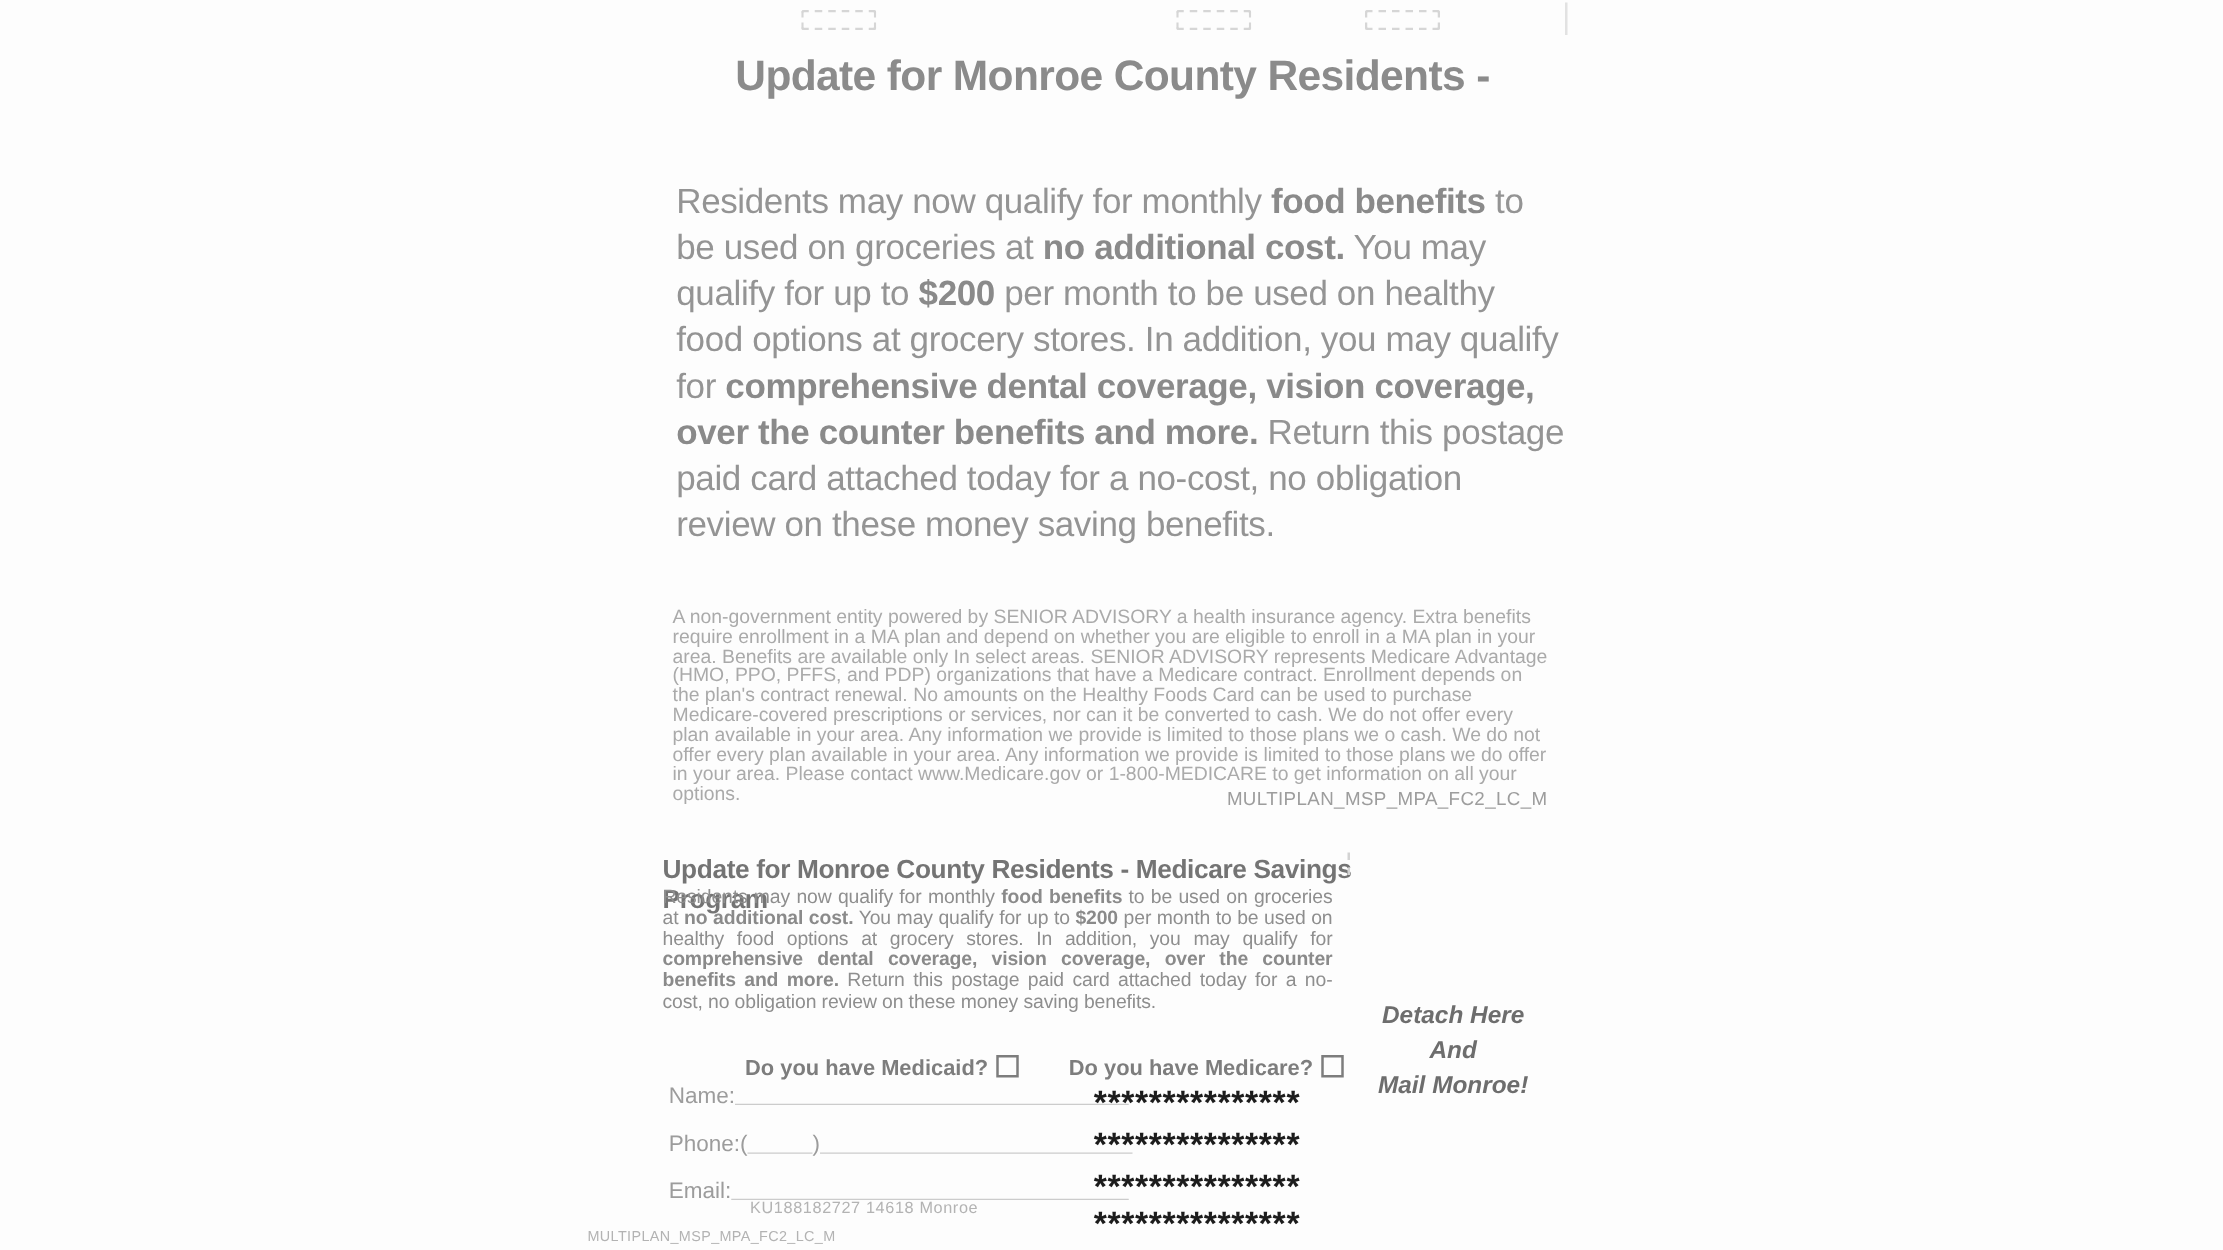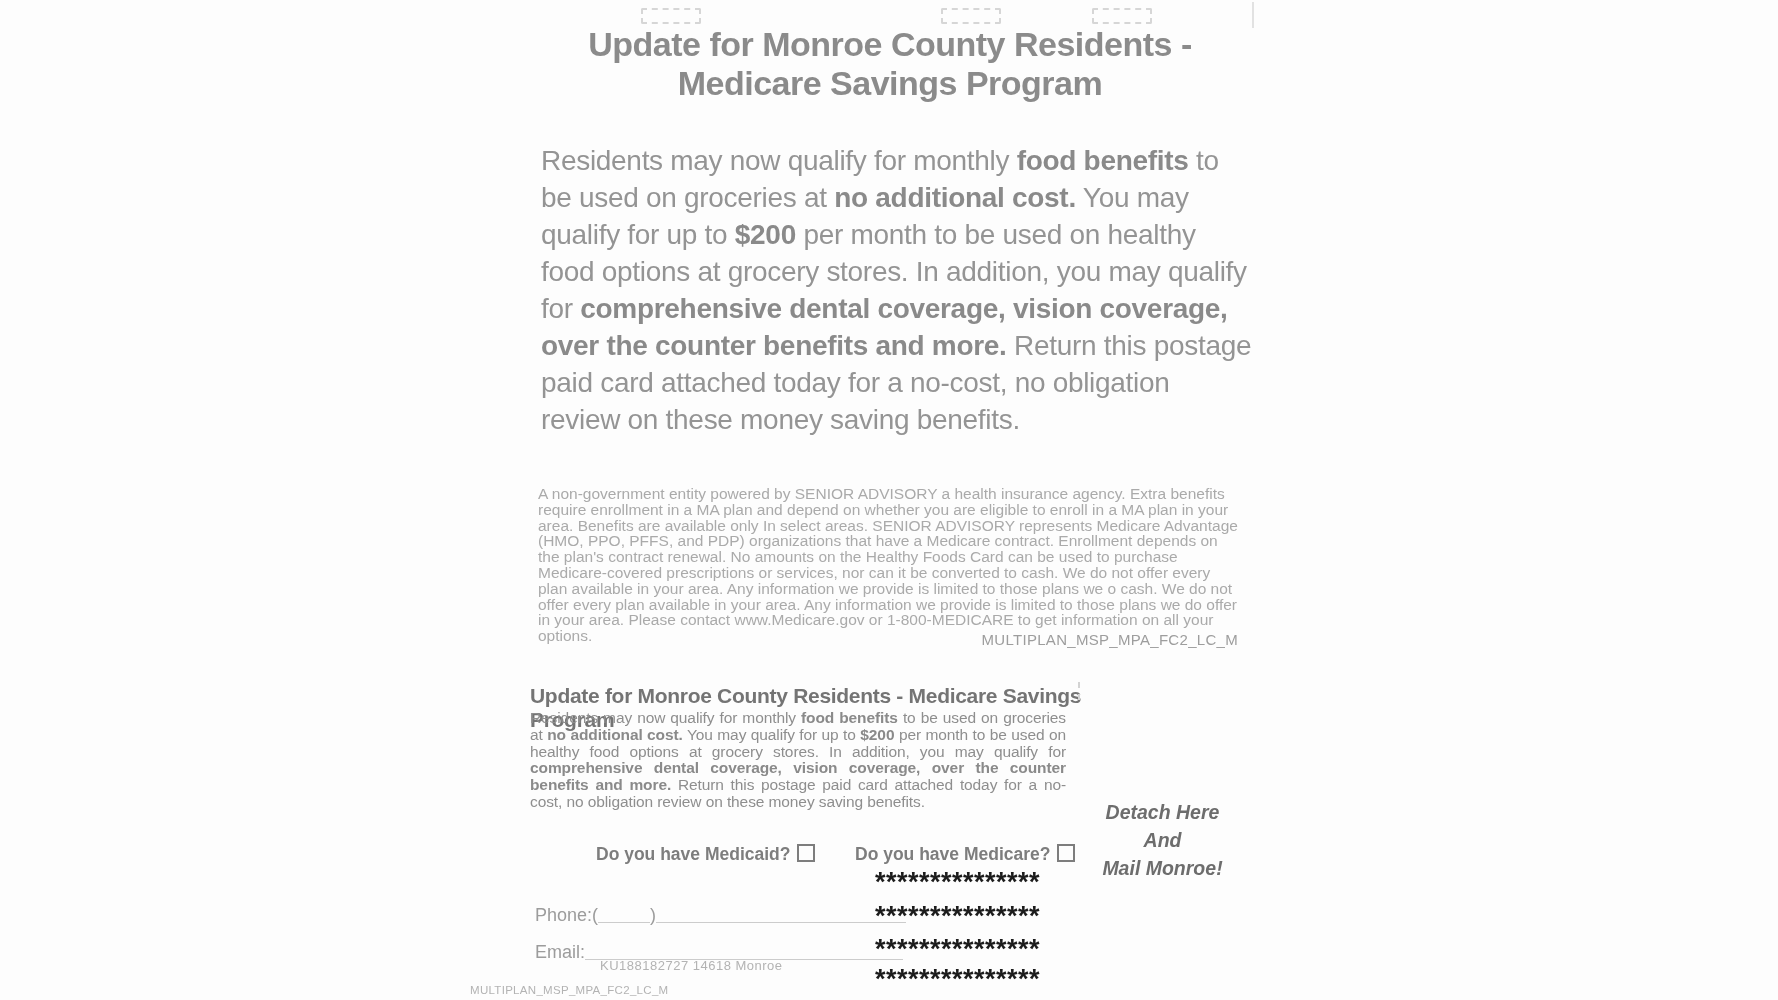--- a/index.html
+++ b/index.html
@@ -12,7 +12,7 @@
   .reg-line{position:absolute;top:2px;width:0;height:26px;border-left:2px solid #e2e2e2;}
   
   .headline{
-    position:absolute;left:480px;top:25px;width:820px;text-align:center;
+    position:absolute;left:480px;top:42px;width:820px;text-align:center;
     color:#8b8b8b;font-weight:bold;font-size:34px;line-height:39px;letter-spacing:-0.5px;
   }
   

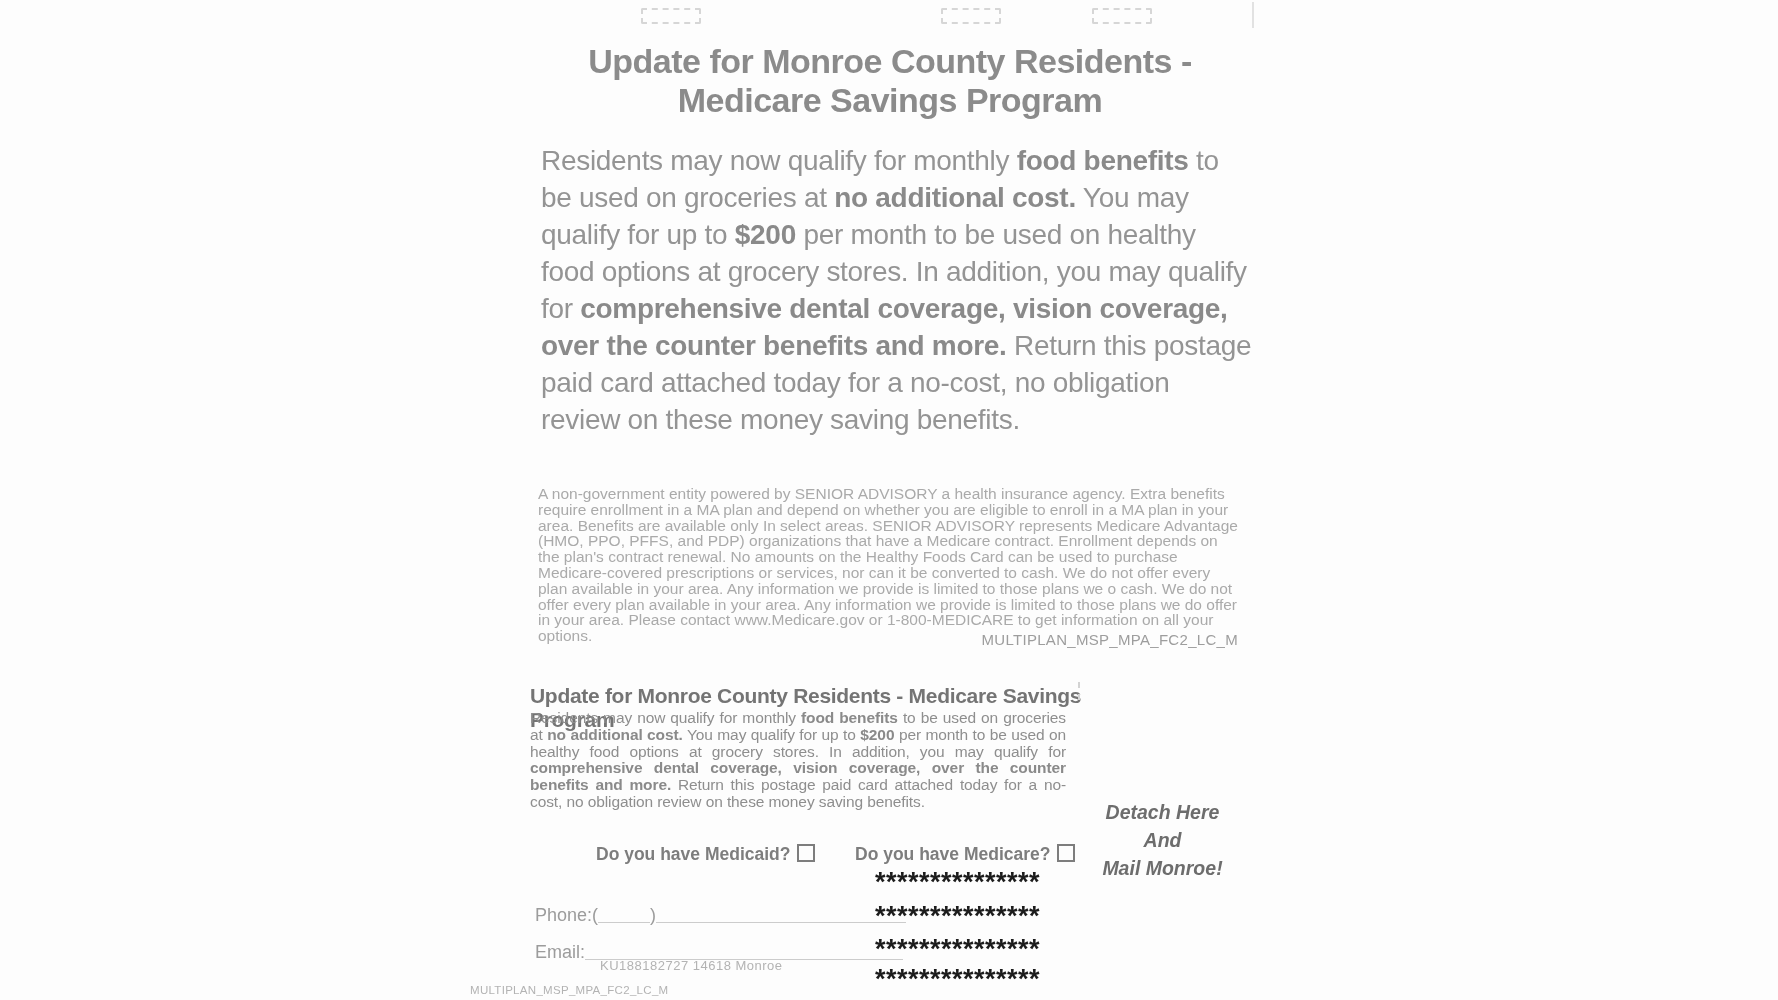--- a/index.html
+++ b/index.html
@@ -80,7 +80,6 @@
 
   <div class="headline">
     <div>Update for Monroe County Residents -</div>
-    <div>Medicare Savings Program</div>
   </div>
 
   <div class="intro"><span>Residents may now qualify for monthly </span><span class="b">food benefits</span><span> to be used on groceries at </span><span class="b">no additional cost.</span><span> You may qualify for up to </span><span class="b">$200</span><span> per month to be used on healthy food options at grocery stores. In addition, you may qualify for </span><span class="b">comprehensive dental coverage, vision coverage, over the counter benefits and more.</span><span> Return this postage paid card attached today for a no-cost, no obligation review on these money saving benefits.</span></div>

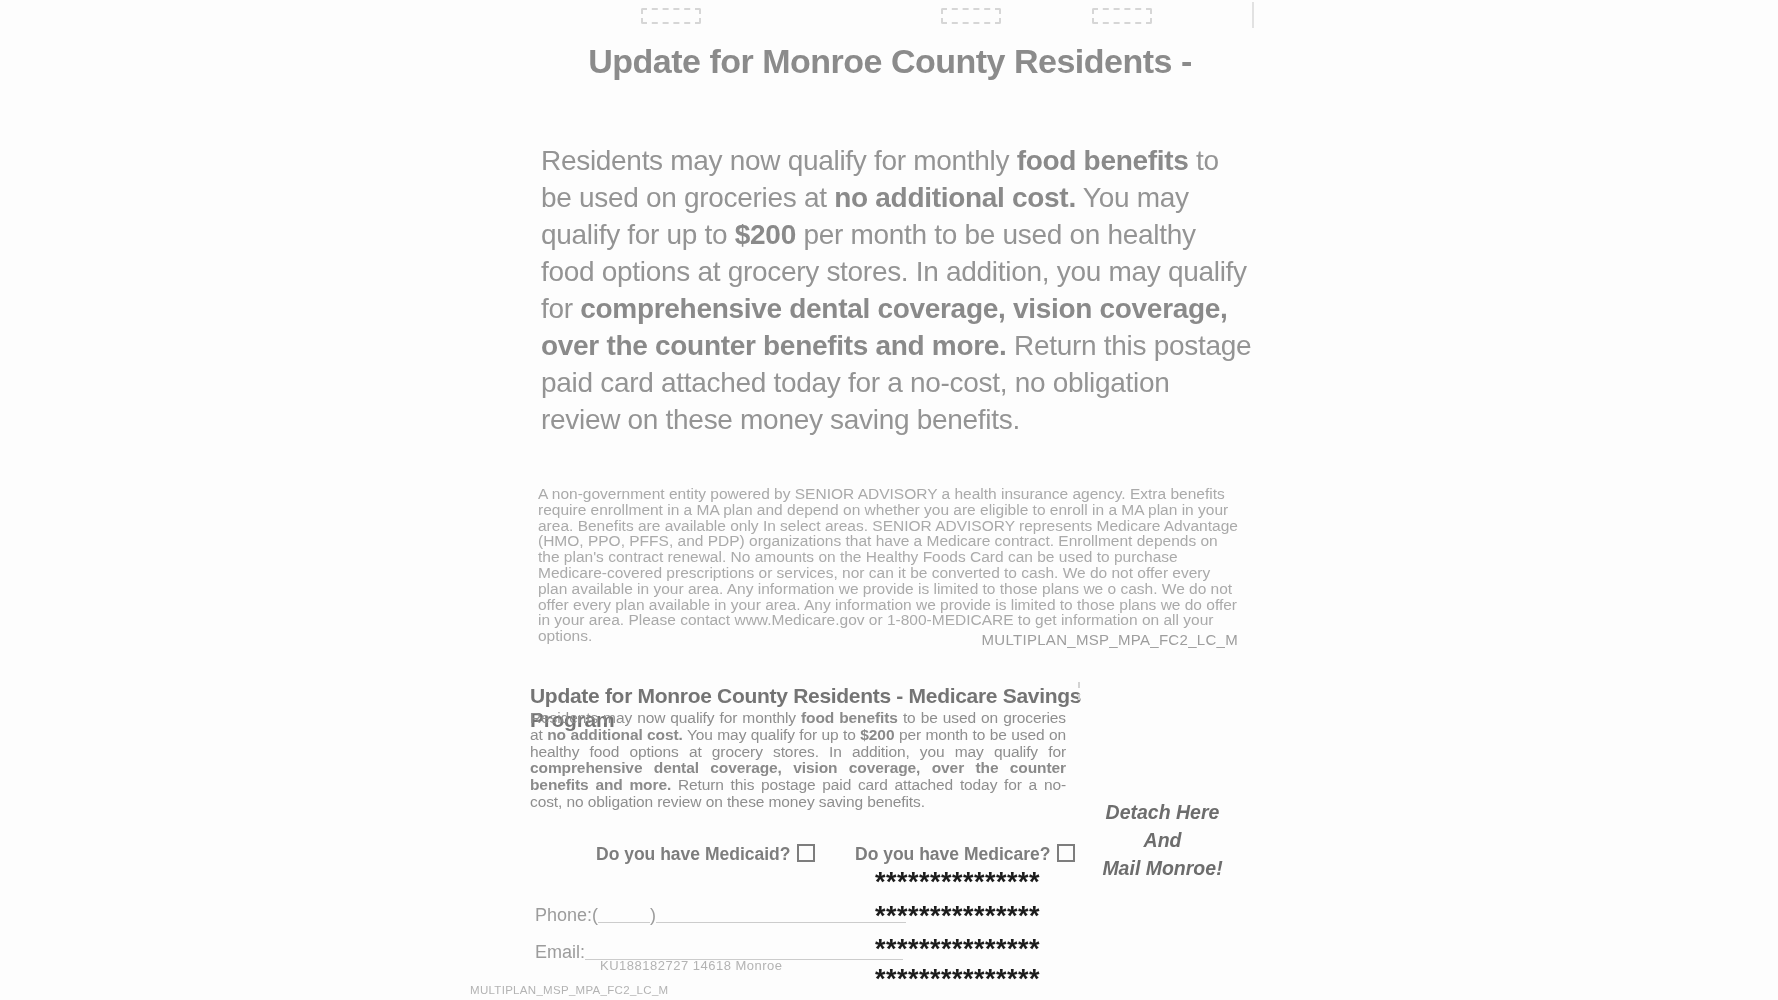--- a/index.html
+++ b/index.html
@@ -98,6 +98,9 @@
     <span>Do you have Medicare?</span><span class="checkbox"></span>
   </div>
 
+  <div class="field-row f-name">
+    <span>Name:</span><span class="field-line line-name"></span>
+  </div>
   <div class="field-row f-email">
     <span>Email:</span><span class="field-line line-email"></span>
   </div>

